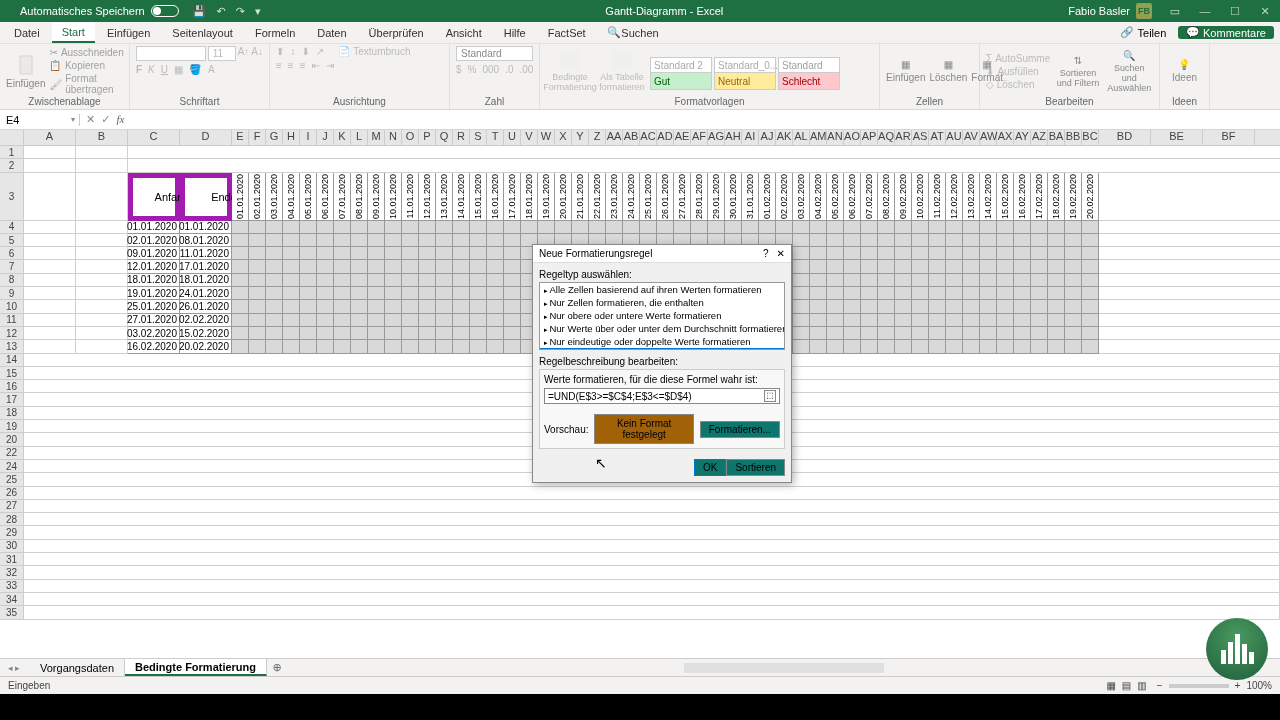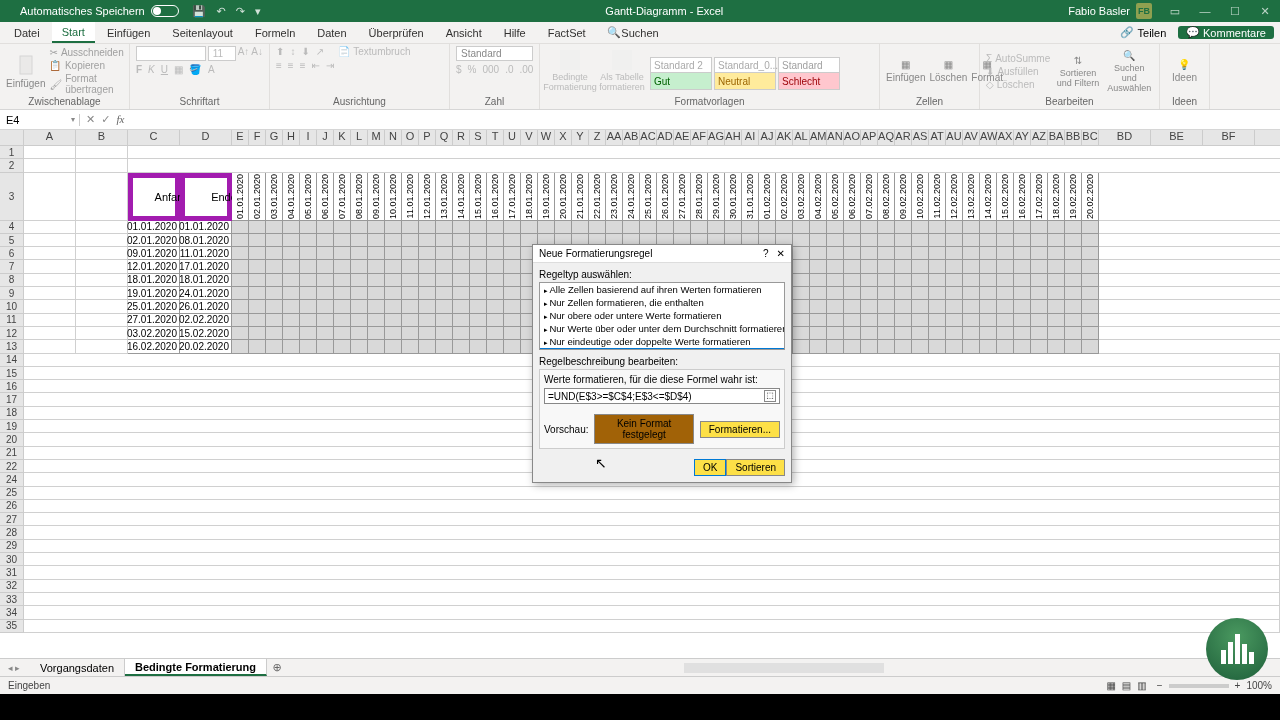--- a/index.html
+++ b/index.html
@@ -102,7 +102,7 @@
 .dialog .formula-input .collapse { border: 1px solid #888; width: 12px; height: 12px; font-size: 8px; text-align: center; }
 .dialog .preview-row { display: flex; align-items: center; gap: 6px; margin-top: 10px; }
 .dialog .preview-box { flex: 1; border: 1px solid #888; background: #a16207; text-align: center; padding: 3px; font-size: 10px; }
-.dialog .btn { border: 1px solid #888; background: #fde047; padding: 2px 8px; font-size: 10px; cursor: pointer; }
+.dialog .btn { border: 1px solid #888; background: #0f766e; padding: 2px 8px; font-size: 10px; cursor: pointer; }
 .dialog .btn.primary { border: 1px solid #0078d4; }
 .dialog .dlg-buttons { display: flex; justify-content: flex-end; gap: 0; margin-top: 10px; }
 

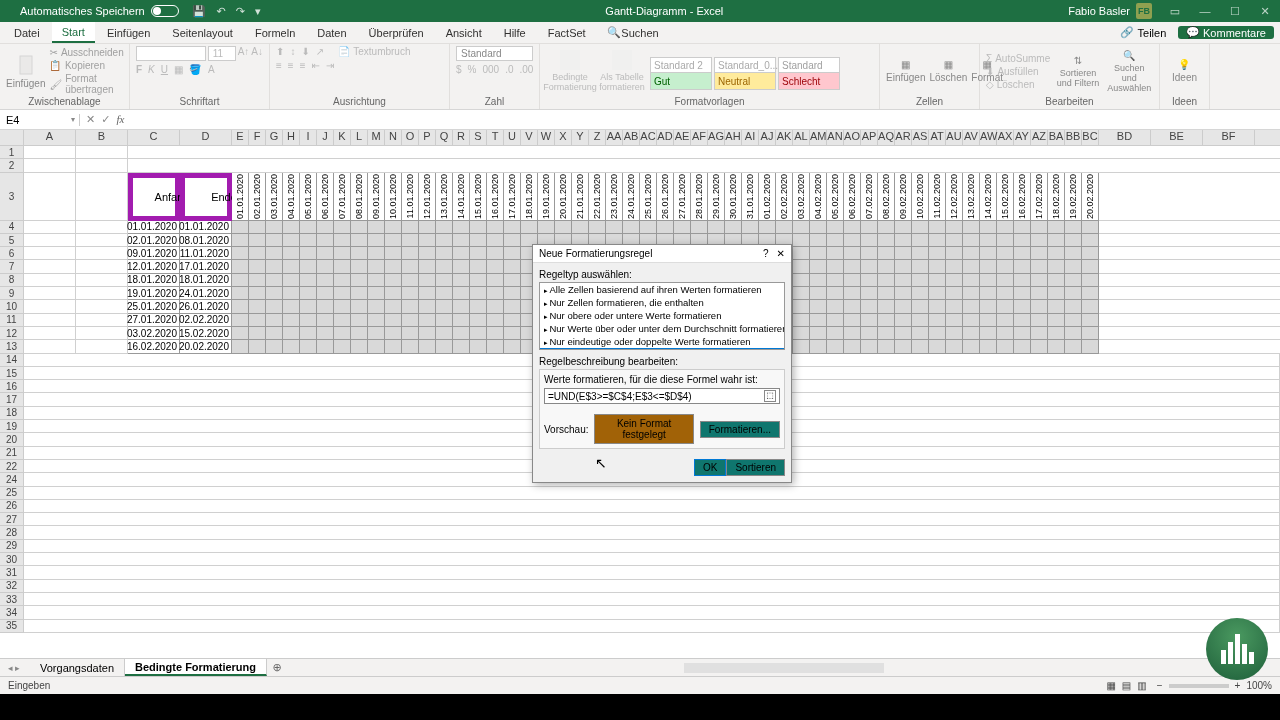--- a/index.html
+++ b/index.html
@@ -1182,10 +1182,6 @@
           <div class="rest" style="border-right:1px solid #d0d0d0"></div>
         </div>
         <div class="row">
-          <div class="rh">21</div>
-          <div class="rest" style="border-right:1px solid #d0d0d0"></div>
-        </div>
-        <div class="row">
           <div class="rh">22</div>
           <div class="rest" style="border-right:1px solid #d0d0d0"></div>
         </div>

